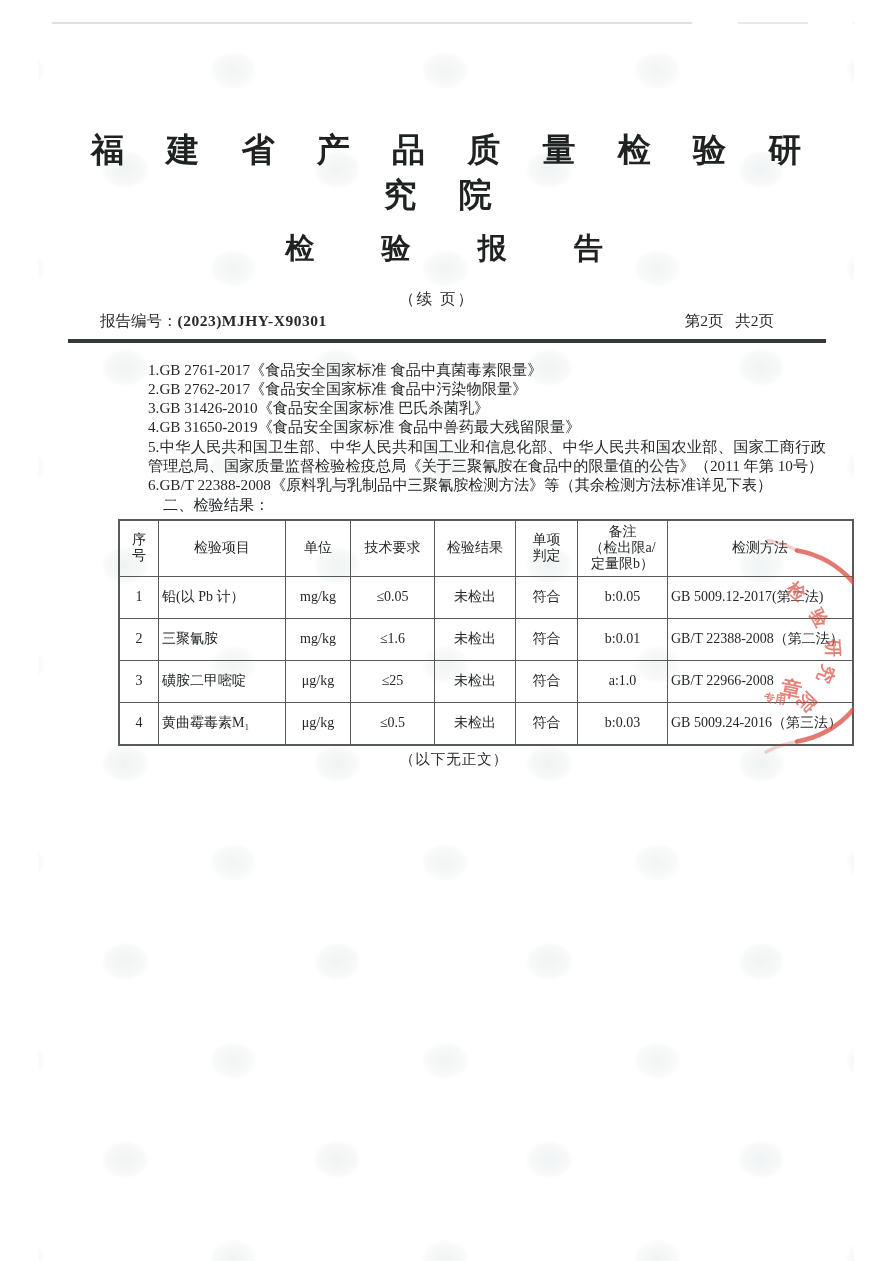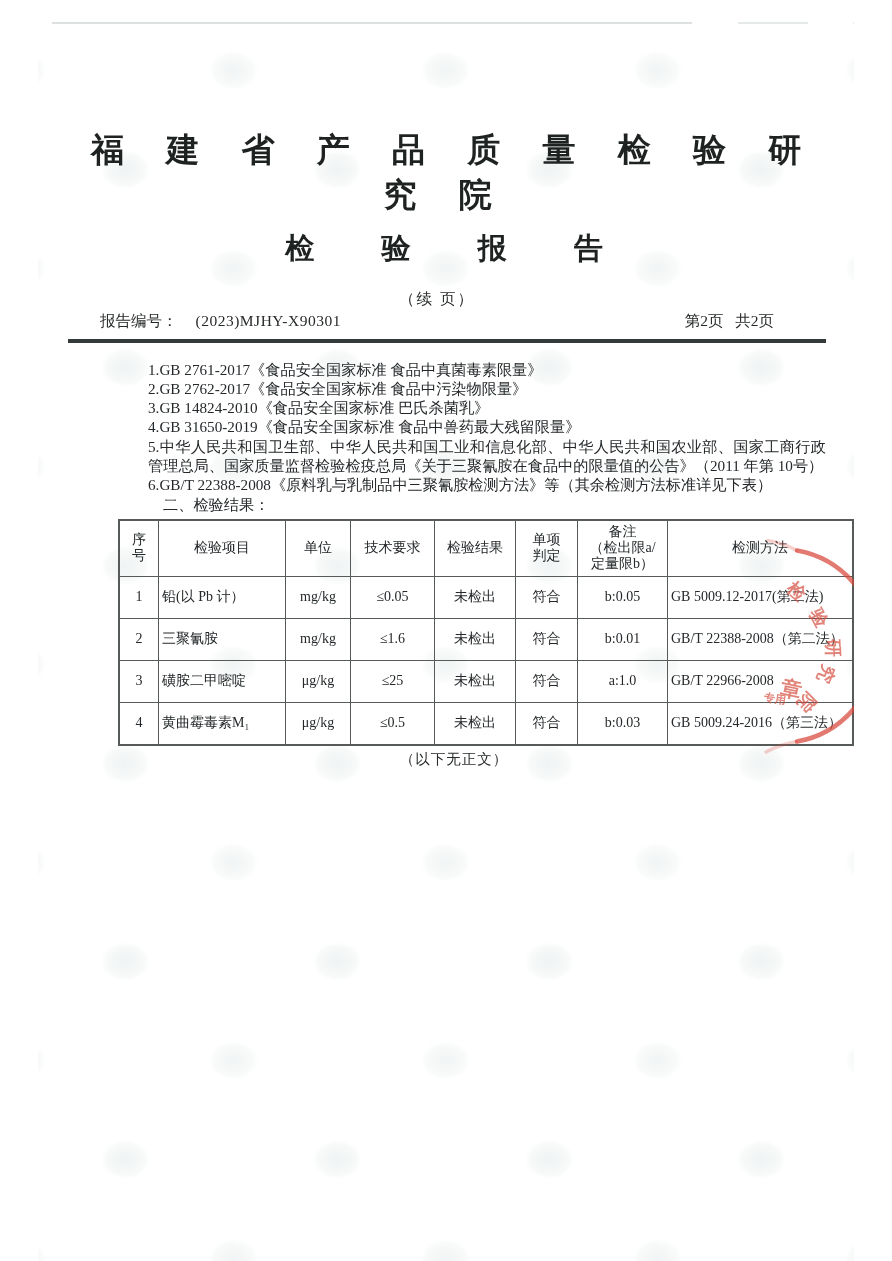--- a/index.html
+++ b/index.html
@@ -41,7 +41,7 @@
     font-size:15.5px;
     display:flex;align-items:baseline;
   }
-  .meta-no{margin-left:18px;font-family:"Liberation Serif","DejaVu Serif",serif;letter-spacing:.5px;}
+  .meta-no{font-family:"Liberation Serif","DejaVu Serif",serif;letter-spacing:.5px;font-weight:bold;}
   .meta-cont{position:absolute;left:50%;transform:translateX(-50%);letter-spacing:2px;}
   .meta-page{margin-left:auto;word-spacing:8px;margin-top:22px;}
 

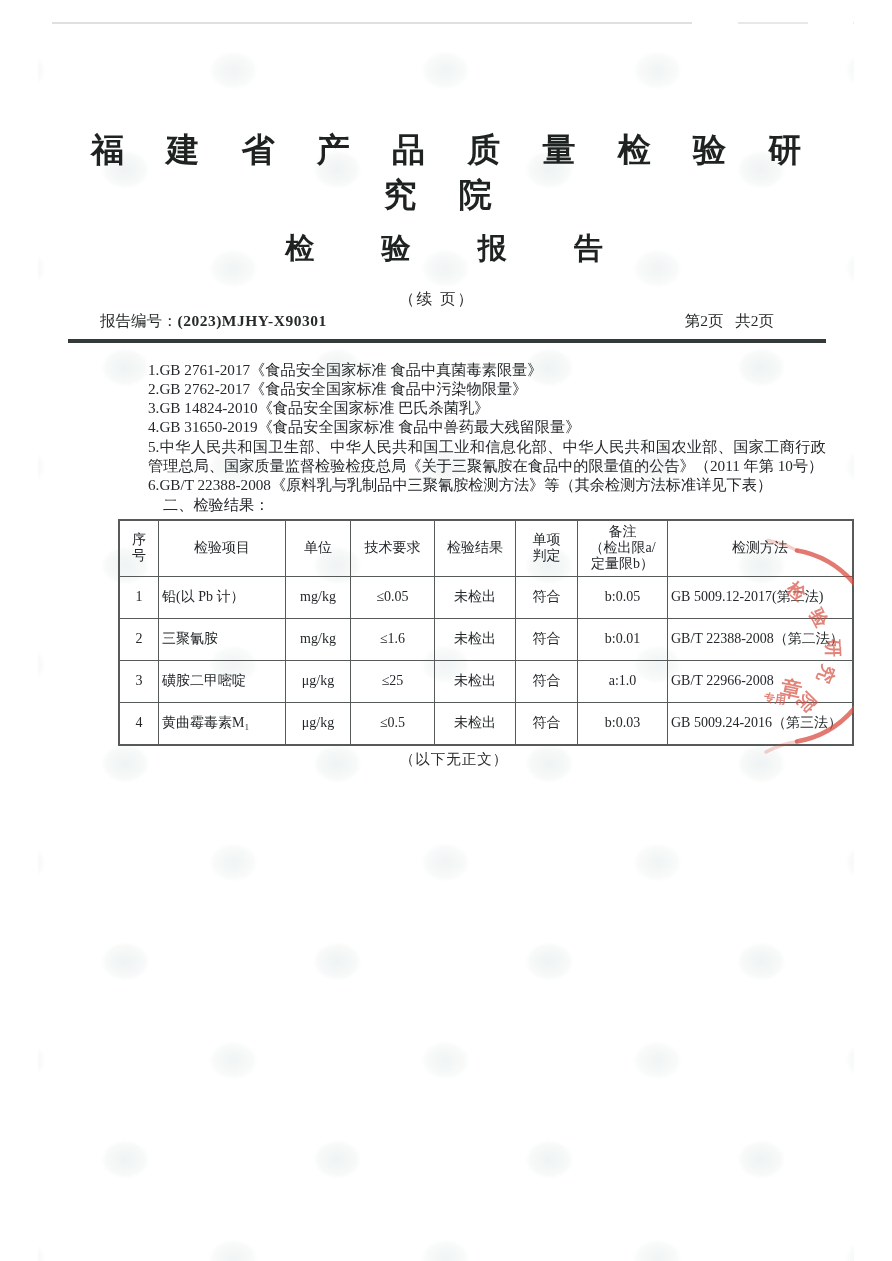--- a/index.html
+++ b/index.html
@@ -100,7 +100,7 @@
   <div class="body-text">
     <div class="basis-item">1.GB 2761-2017《食品安全国家标准 食品中真菌毒素限量》</div>
     <div class="basis-item">2.GB 2762-2017《食品安全国家标准 食品中污染物限量》</div>
-    <div class="basis-item">3.GB 14824-2010《食品安全国家标准 巴氏杀菌乳》</div>
+    <div class="basis-item">3.GB 31426-2010《食品安全国家标准 巴氏杀菌乳》</div>
     <div class="basis-item">4.GB 31650-2019《食品安全国家标准 食品中兽药最大残留限量》</div>
     <div class="basis-item">5.中华人民共和国卫生部、中华人民共和国工业和信息化部、中华人民共和国农业部、国家工商行政管理总局、国家质量监督检验检疫总局《关于三聚氰胺在食品中的限量值的公告》（2011 年第 10号）</div>
     <div class="basis-item">6.GB/T 22388-2008《原料乳与乳制品中三聚氰胺检测方法》等（其余检测方法标准详见下表）</div>

